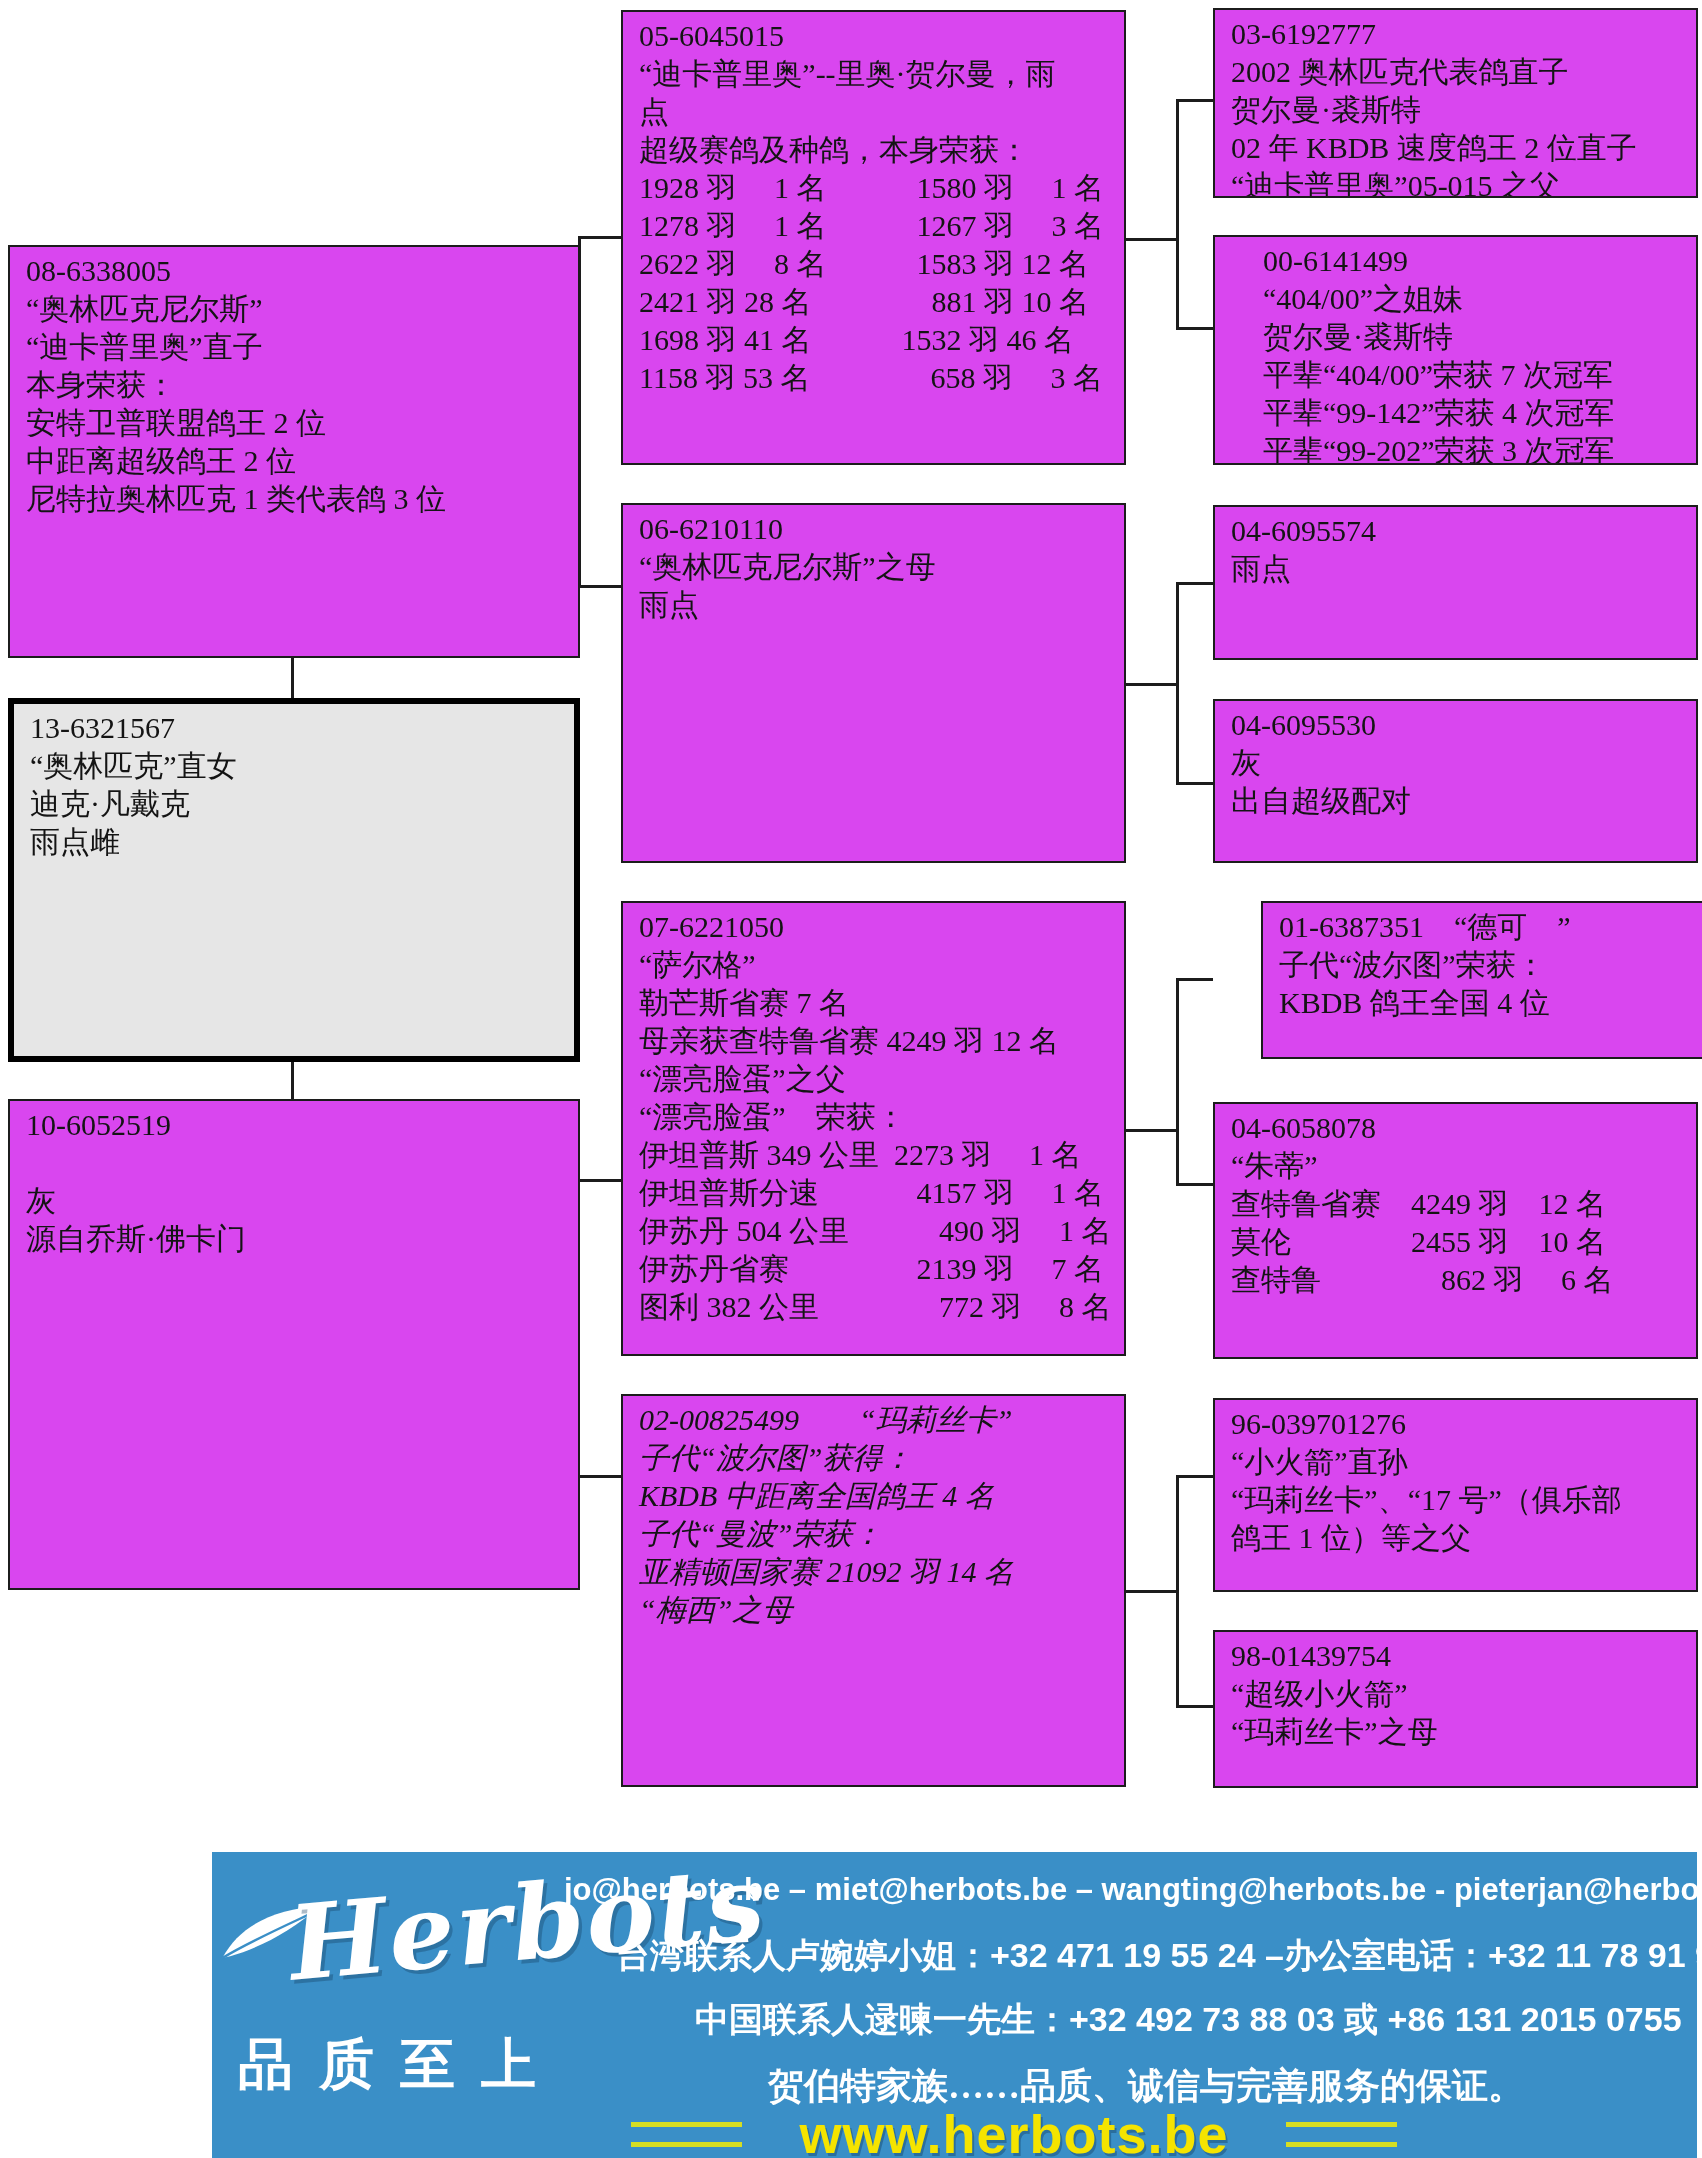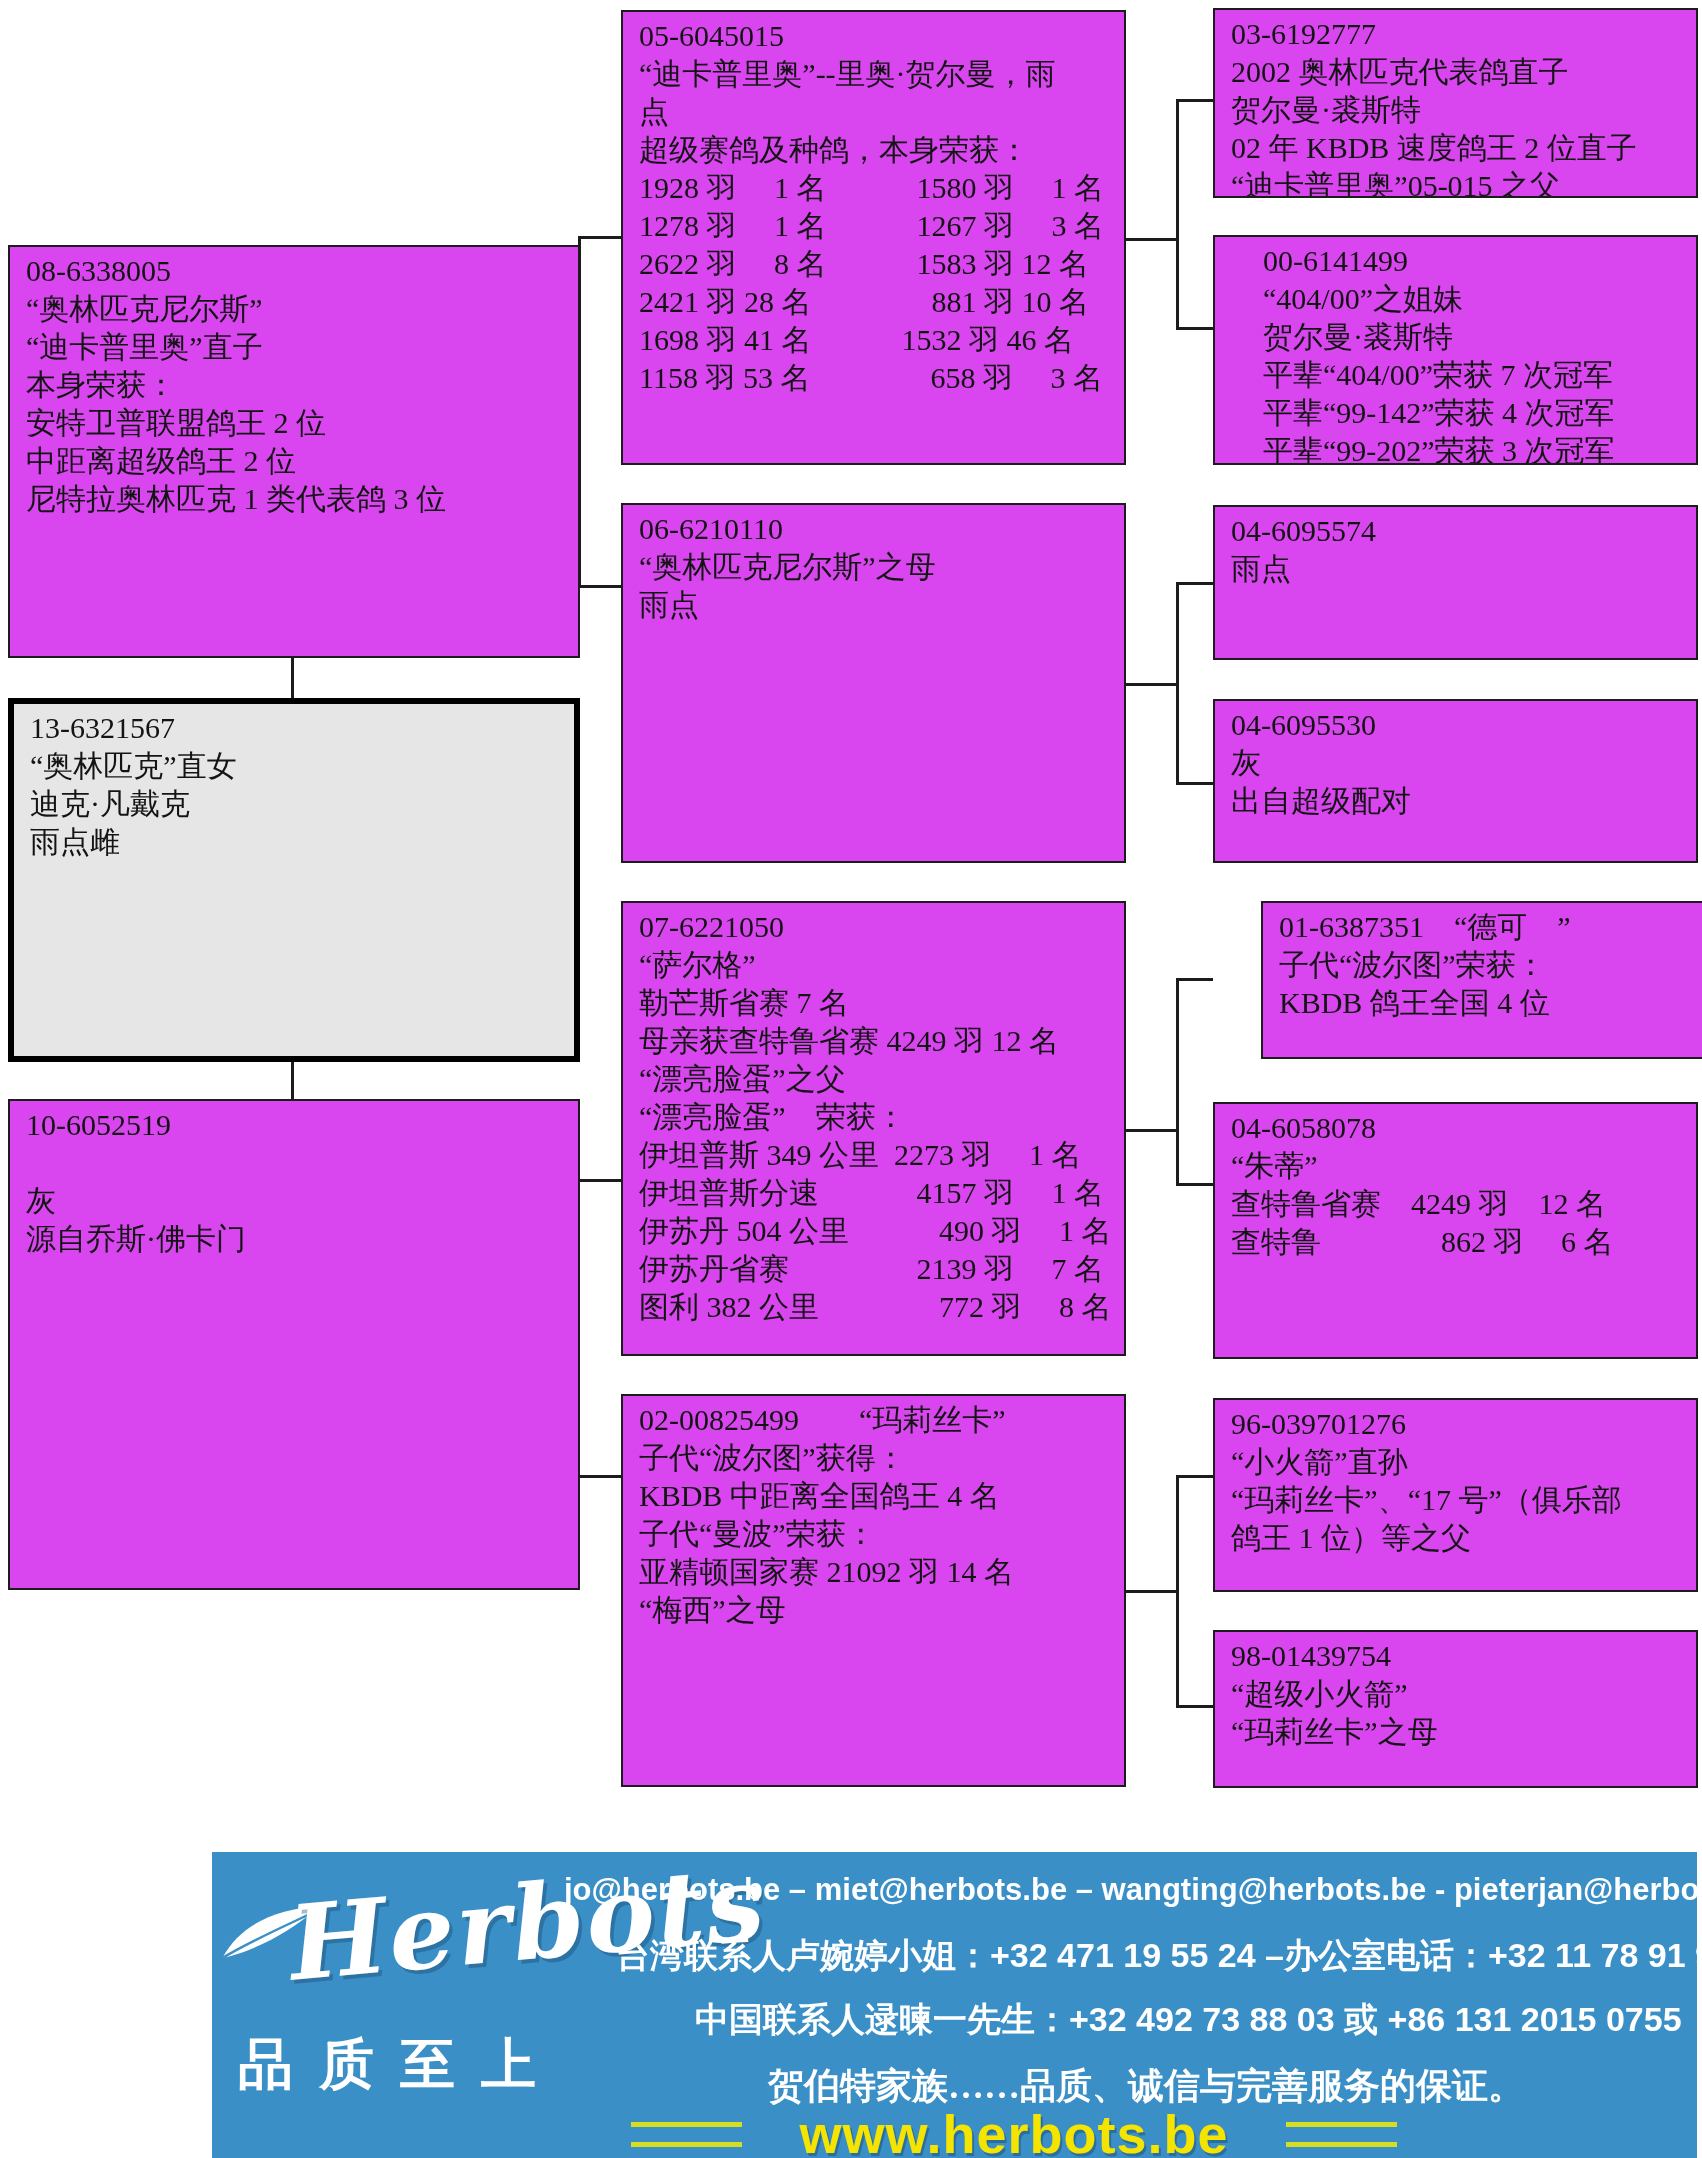--- a/index.html
+++ b/index.html
@@ -113,7 +113,7 @@
 
   <div class="pbox" style="left:1261px;top:901px;width:485px;height:158px;"><div class="line">01-6387351　“德可　”</div><div class="line">子代“波尔图”荣获：</div><div class="line">KBDB 鸽王全国 4 位</div></div>
 
-  <div class="pbox" style="left:1213px;top:1102px;width:485px;height:257px;"><div class="line">04-6058078</div><div class="line">“朱蒂”</div><div class="line">查特鲁省赛　4249 羽　12 名</div><div class="line">查特鲁　　　　862 羽　 6 名</div></div>
+  <div class="pbox" style="left:1213px;top:1102px;width:485px;height:257px;"><div class="line">04-6058078</div><div class="line">“朱蒂”</div><div class="line">查特鲁省赛　4249 羽　12 名</div><div class="line">莫伦　　　　2455 羽　10 名</div><div class="line">查特鲁　　　　862 羽　 6 名</div></div>
 
   <div class="pbox" style="left:1213px;top:1398px;width:485px;height:194px;"><div class="line">96-039701276</div><div class="line">“小火箭”直孙</div><div class="line">“玛莉丝卡”、“17 号”（俱乐部</div><div class="line">鸽王 1 位）等之父</div></div>
 

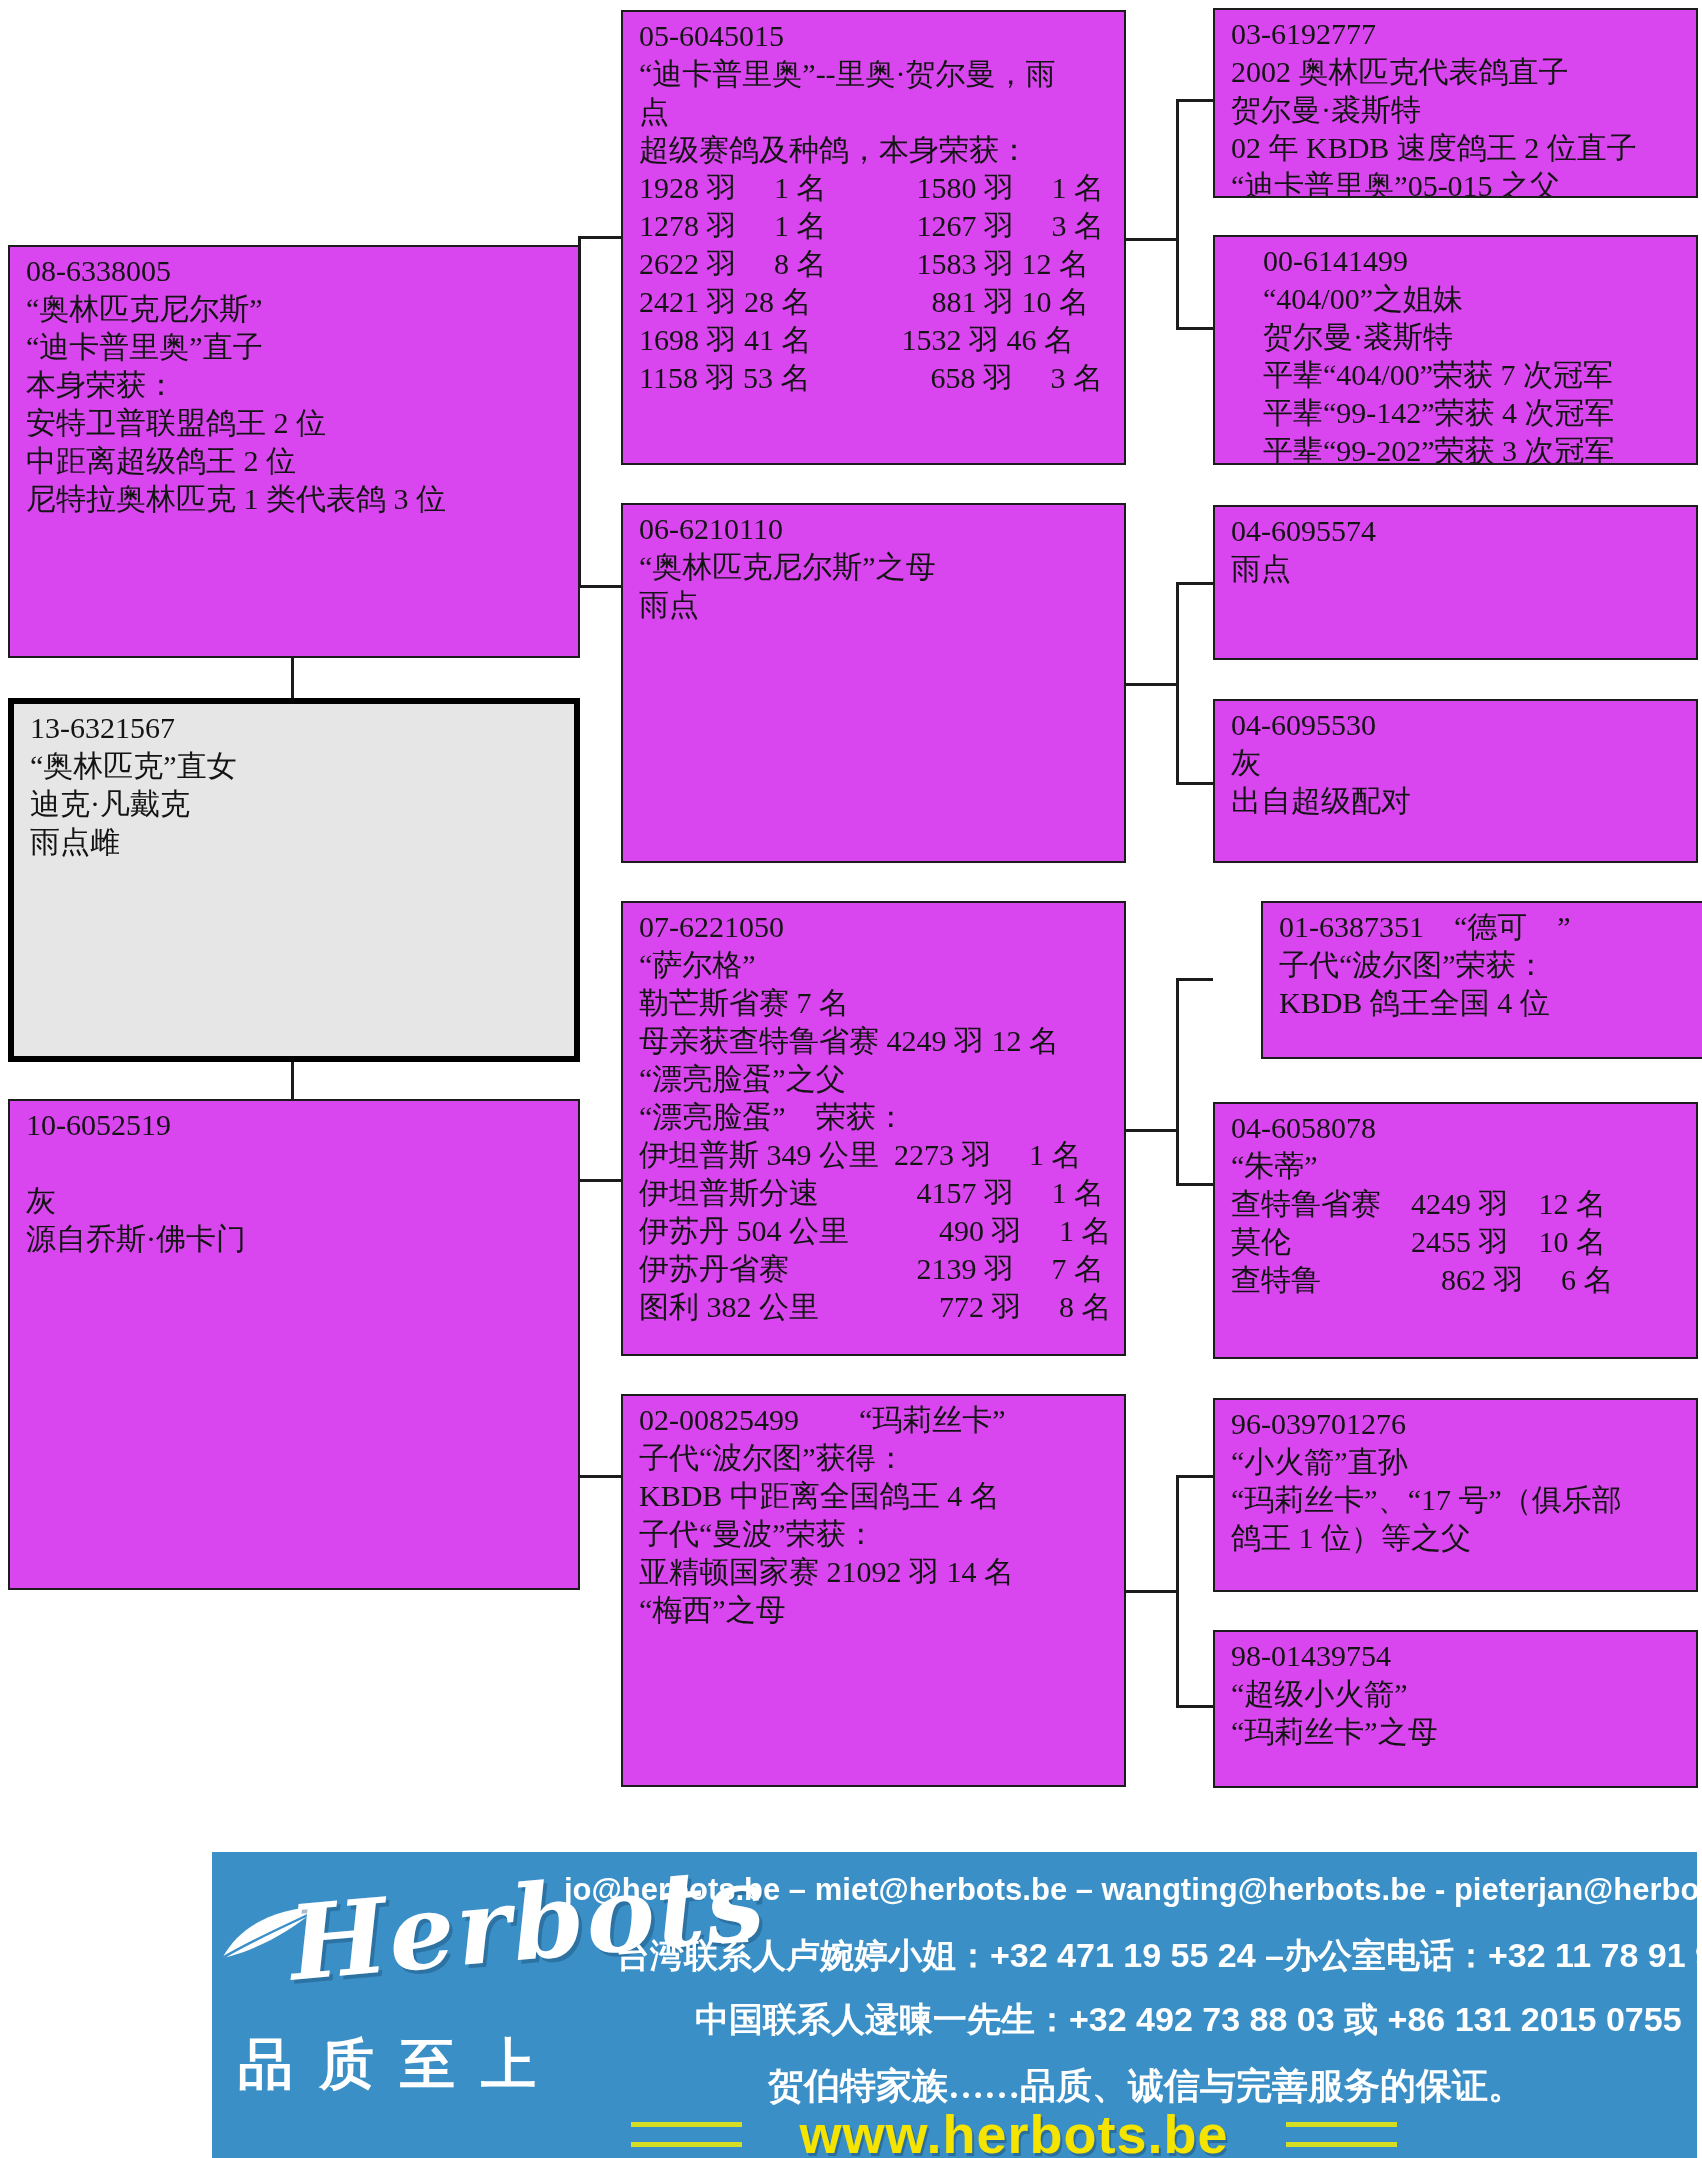--- a/index.html
+++ b/index.html
@@ -101,7 +101,7 @@
 
   <div class="pbox" style="left:621px;top:901px;width:505px;height:455px;"><div class="line">07-6221050</div><div class="line">“萨尔格”</div><div class="line">勒芒斯省赛 7 名</div><div class="line">母亲获查特鲁省赛 4249 羽 12 名</div><div class="line">“漂亮脸蛋”之父</div><div class="line">“漂亮脸蛋”　荣获：</div><div class="line">伊坦普斯 349 公里  2273 羽　 1 名</div><div class="line">伊坦普斯分速　　　 4157 羽　 1 名</div><div class="line">伊苏丹 504 公里　　　490 羽　 1 名</div><div class="line">伊苏丹省赛　　　　 2139 羽　 7 名</div><div class="line">图利 382 公里　　　　772 羽　 8 名</div></div>
 
-  <div class="pbox" style="left:621px;top:1394px;width:505px;height:393px;"><div class="line">02-00825499　　“玛莉丝卡”</div><div class="line">子代“波尔图”获得：</div><div class="line">KBDB 中距离全国鸽王 4 名</div><div class="line">子代“曼波”荣获：</div><div class="line">亚精顿国家赛 21092 羽 14 名</div><div class="line">“梅西”之母</div></div>
+  <div class="pbox" style="left:621px;top:1394px;width:505px;height:393px;font-style:italic;"><div class="line">02-00825499　　“玛莉丝卡”</div><div class="line">子代“波尔图”获得：</div><div class="line">KBDB 中距离全国鸽王 4 名</div><div class="line">子代“曼波”荣获：</div><div class="line">亚精顿国家赛 21092 羽 14 名</div><div class="line">“梅西”之母</div></div>
 
   <div class="pbox" style="left:1213px;top:8px;width:485px;height:190px;"><div class="line">03-6192777</div><div class="line">2002 奥林匹克代表鸽直子</div><div class="line">贺尔曼·裘斯特</div><div class="line">02 年 KBDB 速度鸽王 2 位直子</div><div class="line">“迪卡普里奥”05-015 之父</div></div>
 

